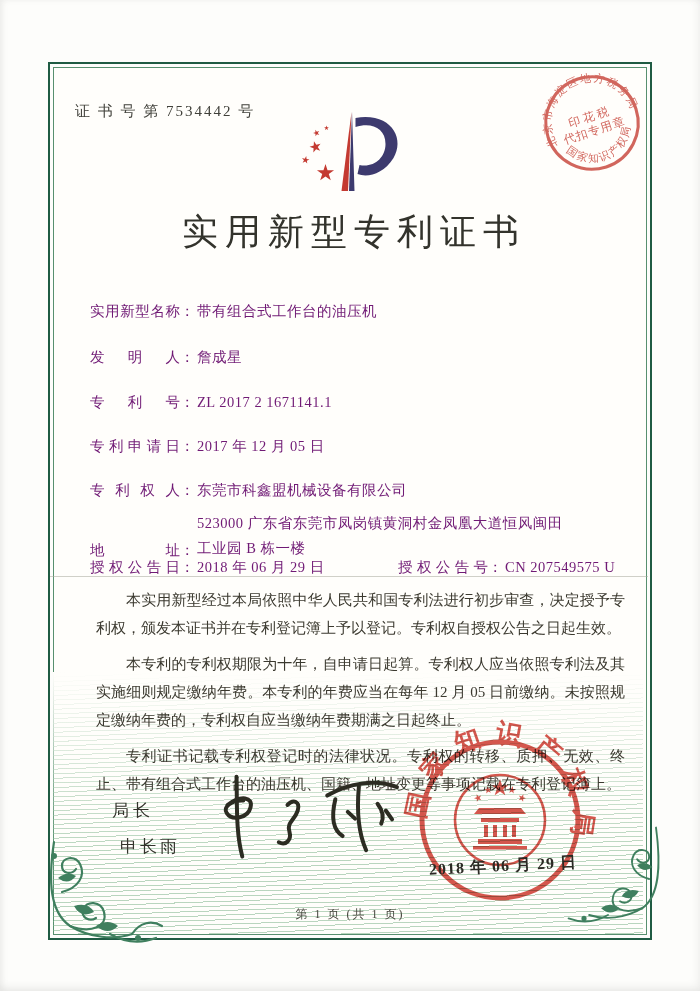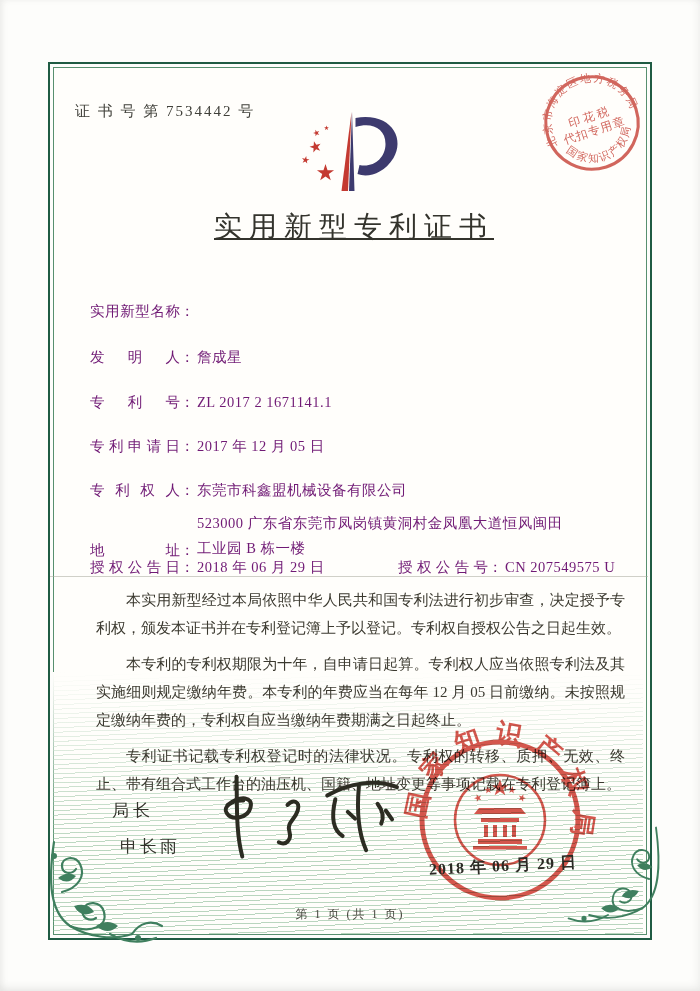--- a/index.html
+++ b/index.html
@@ -18,8 +18,8 @@
        repeating-linear-gradient(178deg, rgba(128,180,140,.55) 0px, rgba(128,180,140,.55) 1px, rgba(255,255,255,0) 1px, rgba(255,255,255,0) 4.6px);}
   .z{position:absolute;z-index:2;}
   .cert-no{left:75px;top:102px;font-size:15px;letter-spacing:2px;color:#40403a;}
-  .title{left:8px;right:0;top:208px;text-align:center;font-size:28px;letter-spacing:7px;
-         color:#33332c;font-weight:500;text-decoration:underline;}
+  .title{left:8px;right:0;top:208px;text-align:center;font-size:36px;letter-spacing:7px;
+         color:#33332c;font-weight:500;}
   
   .row{left:90px;font-size:14.5px;color:#701a75;display:flex;align-items:flex-end;line-height:22px;}
   .row .lbl{display:inline-block;width:90px;text-align:justify;text-align-last:justify;flex:none;}

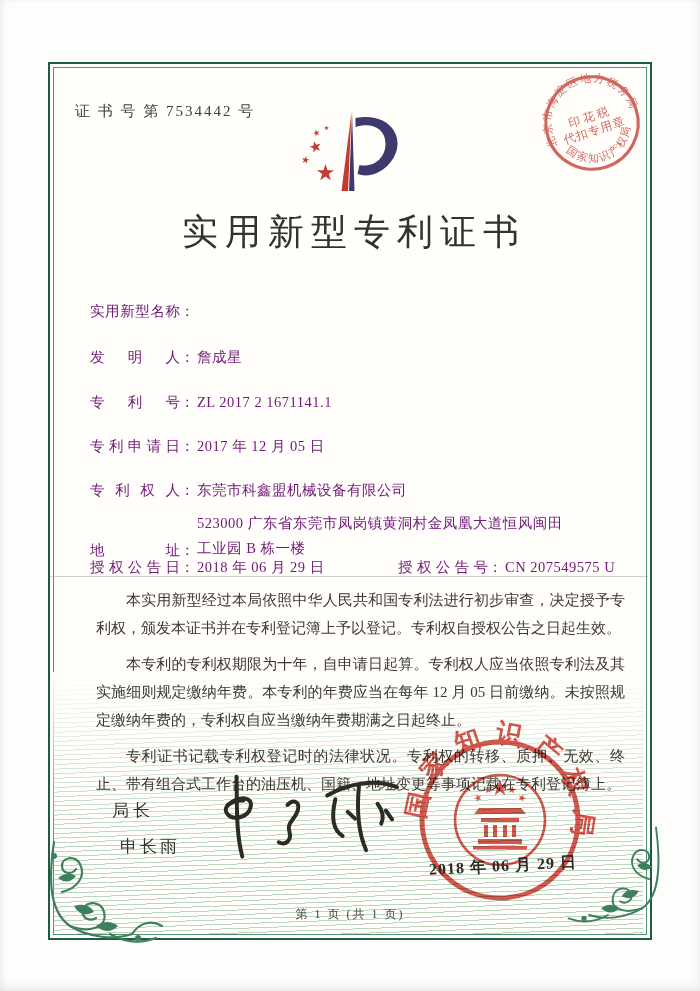--- a/index.html
+++ b/index.html
@@ -95,6 +95,7 @@
   <div class="z row" style="top:300px">
     <span class="lbl">实用新型名称</span>
       <span class="colon">：</span>
+      <span class="val">带有组合式工作台的油压机</span>
   </div>
   <div class="z row" style="top:346px">
     <span class="lbl">发明人</span>

